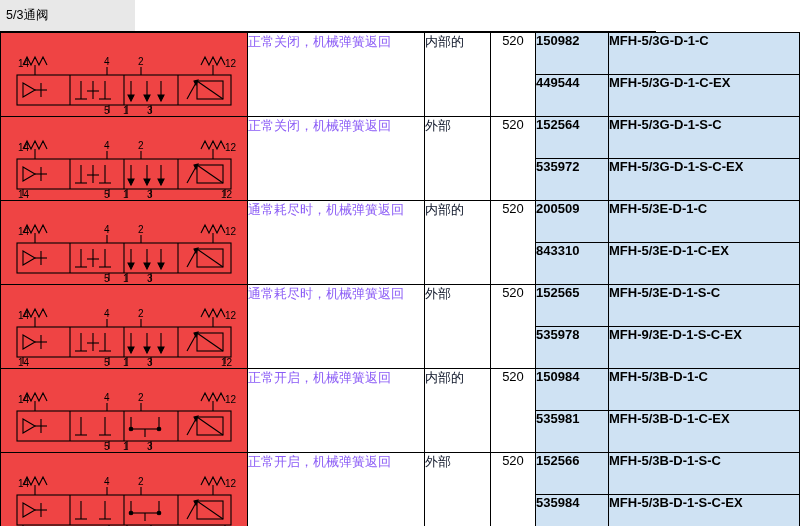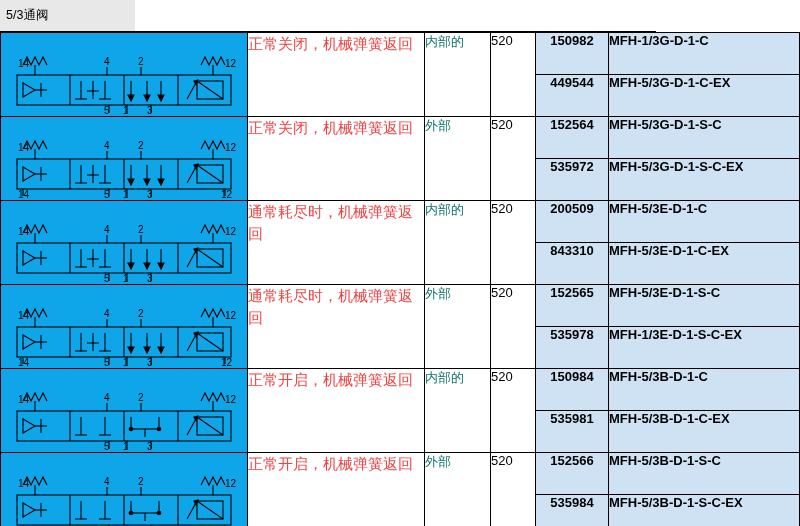--- a/index.html
+++ b/index.html
@@ -66,10 +66,10 @@
   td.desc-cell {
     width: 176px;
     background: #ffffff;
-    font-size: 15px;
+    font-size: 13px;
     line-height: 1.45;
     padding: 4px 5px 4px 5px;
-    color: #ef4444;
+    color: #8b5cf6;
   }
   td.mount-cell {
     width: 65px;

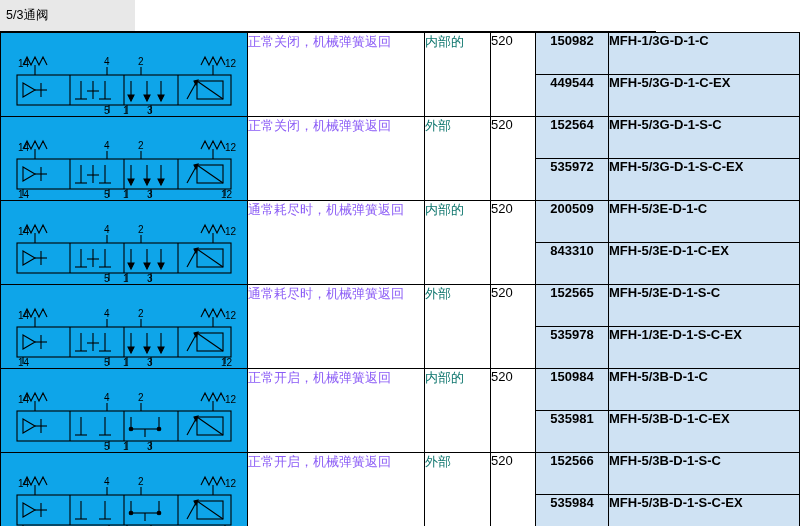--- a/index.html
+++ b/index.html
@@ -77,7 +77,7 @@
     font-size: 13px;
     line-height: 1.45;
     padding: 4px 4px;
-    color: #0f766e;
+    color: #0f172a;
   }
   td.volt-cell {
     width: 44px;

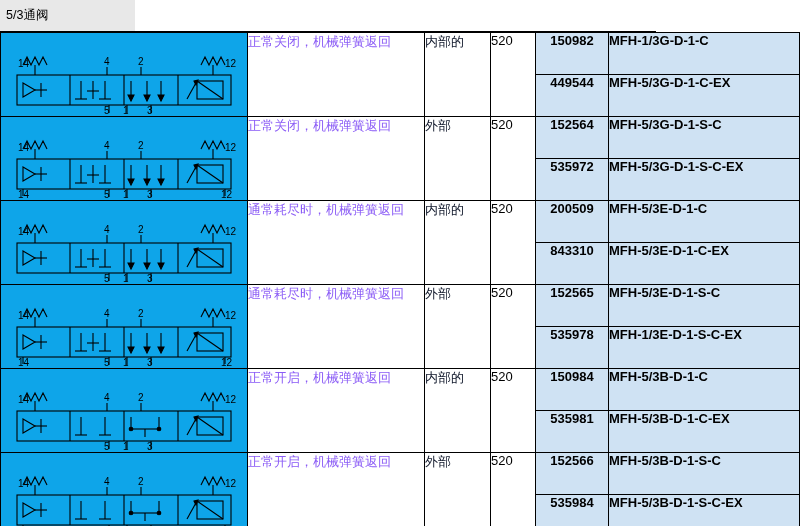--- a/index.html
+++ b/index.html
@@ -83,7 +83,7 @@
     width: 44px;
     background: #ffffff;
     font-size: 13px;
-    text-align: left;
+    text-align: center;
     padding: 4px 2px;
     color: #000;
   }

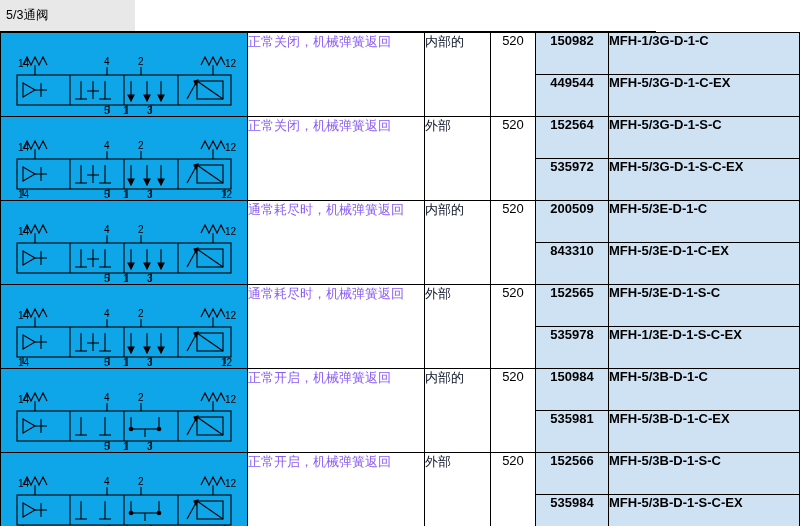--- a/index.html
+++ b/index.html
@@ -93,7 +93,6 @@
     background: #cfe2f3;
     font-size: 13px;
     font-weight: bold;
-    text-align: center;
     vertical-align: middle;
     color: #000;
   }

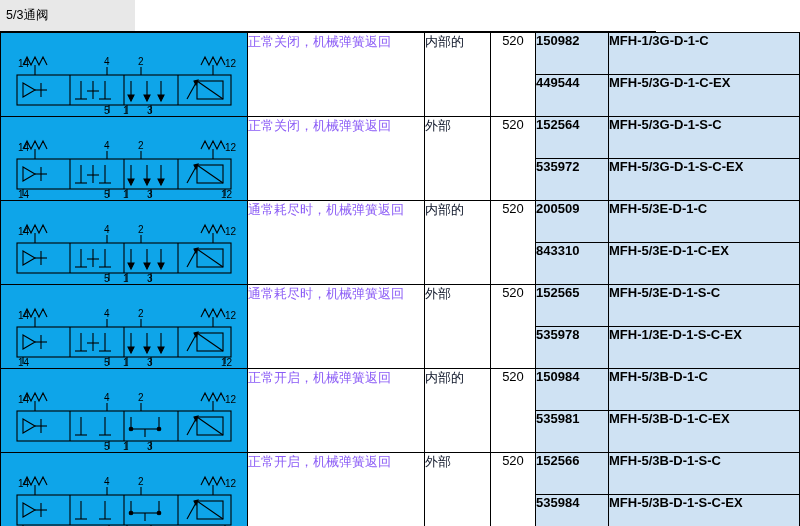--- a/index.html
+++ b/index.html
@@ -190,7 +190,7 @@
         <td class="mount-cell" rowspan="2">内部的</td>
         <td class="volt-cell" rowspan="2">520</td>
         <td class="part-cell">150982</td>
-        <td class="type-cell">MFH-1/3G-D-1-C</td>
+        <td class="type-cell">MFH-5/3G-D-1-C</td>
       </tr>
       <tr>
         <td class="part-cell">449544</td>

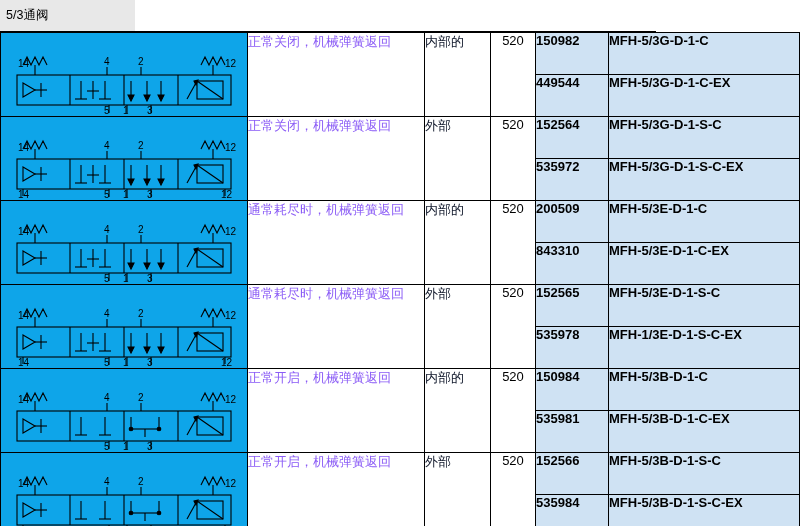--- a/index.html
+++ b/index.html
@@ -60,7 +60,7 @@
   td.sym-cell {
     width: 246px;
     height: 82px;
-    background: #0ea5e9;
+    background: #ef4444;
     position: relative;
   }
   td.desc-cell {

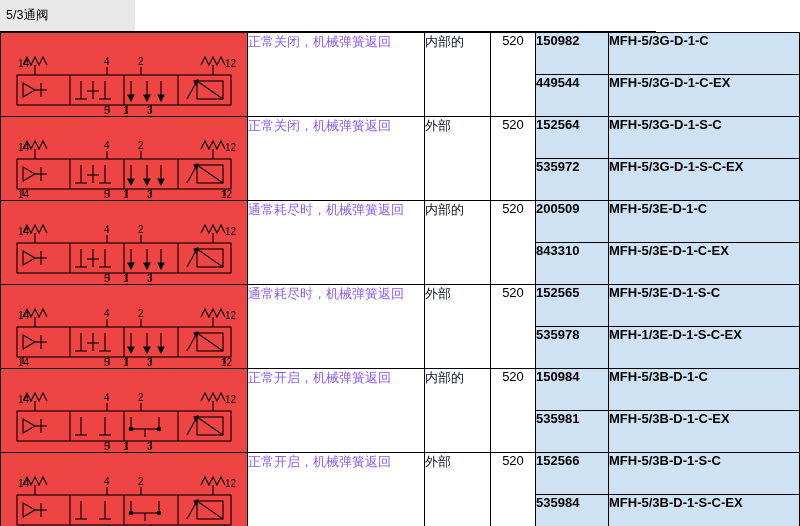--- a/index.html
+++ b/index.html
@@ -385,7 +385,7 @@
       </tr>
       <tr>
         <td class="part-cell">535978</td>
-        <td class="type-cell">MFH-1/3E-D-1-S-C-EX</td>
+        <td class="type-cell">MFH-9/3E-D-1-S-C-EX</td>
       </tr>
 
       <tr>

